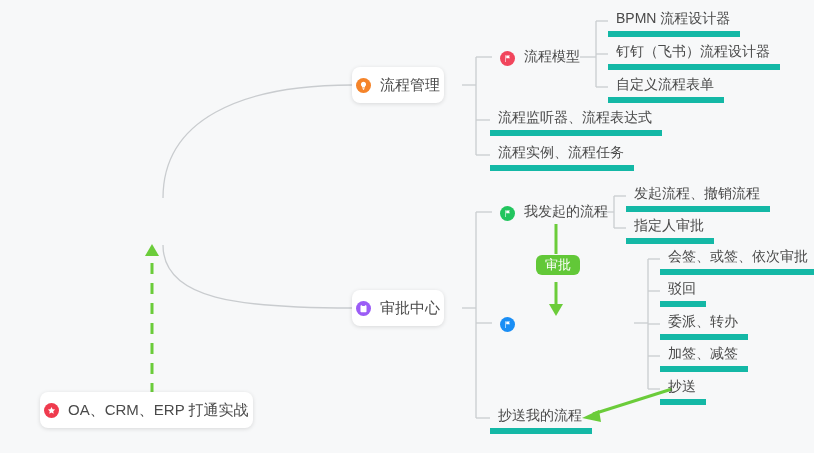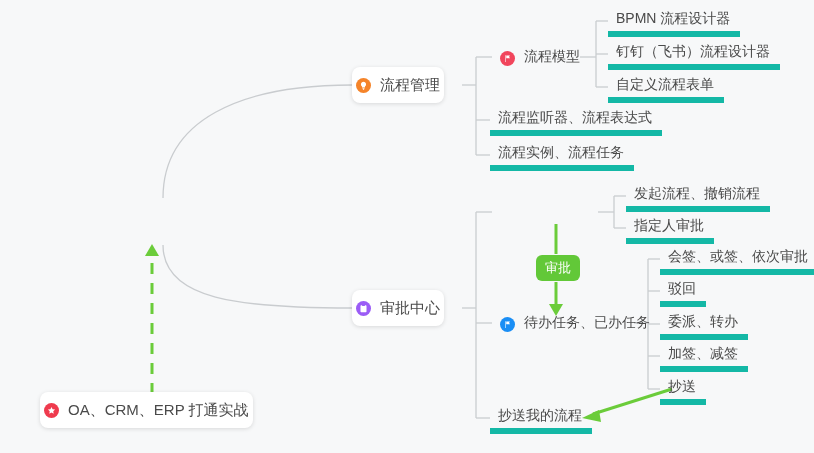--- a/index.html
+++ b/index.html
@@ -208,6 +208,15 @@
     <span class="label">审批中心</span>
   </div>
 
+  <div class="node node-leaf has-icon" style="left:492px; top:197px; border-bottom-color:transparent;">
+    <span class="icon icon-sm" style="background:#22c55e;">
+      <svg width="9" height="9" viewBox="0 0 24 24" fill="#ffffff">
+        <path d="M6 3h1.6v18H6z"></path>
+          <path d="M8.6 4h10l-2.4 3.6L18.6 11h-10z"></path>
+      </svg>
+    </span>
+    <span class="label">我发起的流程</span>
+  </div>
   <div class="node node-leaf" style="left:626px; top:182px;">
     <span class="label">发起流程、撤销流程</span>
   </div>

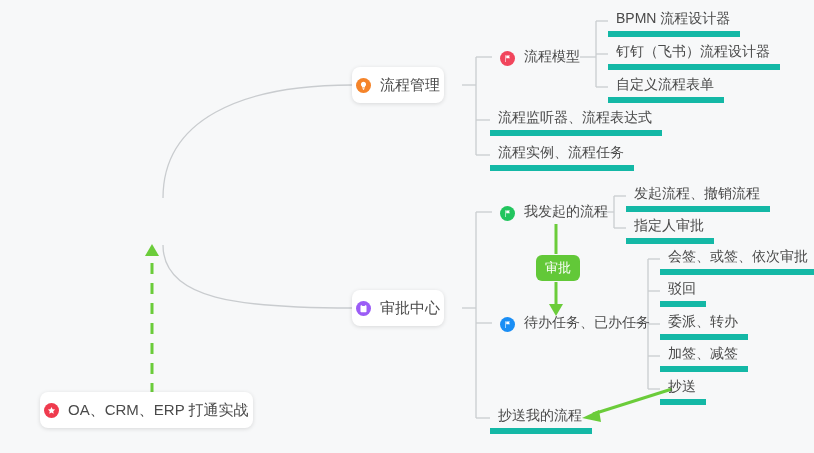--- a/index.html
+++ b/index.html
@@ -81,7 +81,7 @@
   .node-chip {
     background: #62c838;
     border-radius: 6px;
-    height: 26px;
+    height: 20px;
     padding: 0 9px;
     color: #ffffff;
     font-size: 13px;

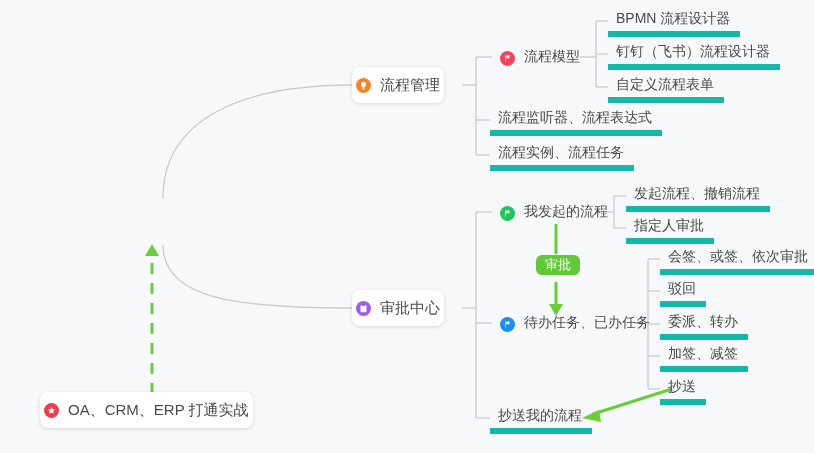--- a/index.html
+++ b/index.html
@@ -231,7 +231,6 @@
           <path d="M8.6 4h10l-2.4 3.6L18.6 11h-10z"></path>
       </svg>
     </span>
-    <span class="label">待办任务、已办任务</span>
   </div>
 
   <div class="node node-leaf" style="left:660px; top:245px;">

